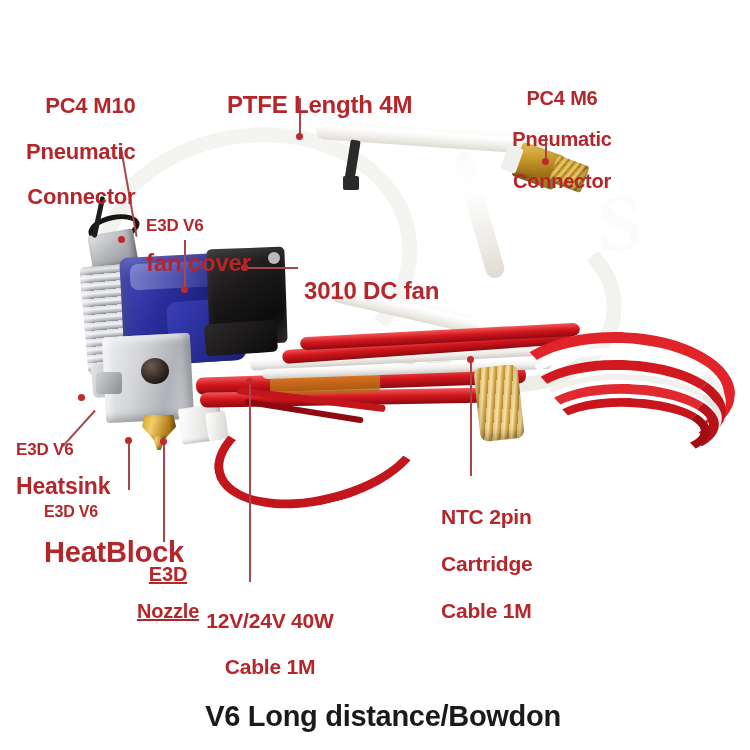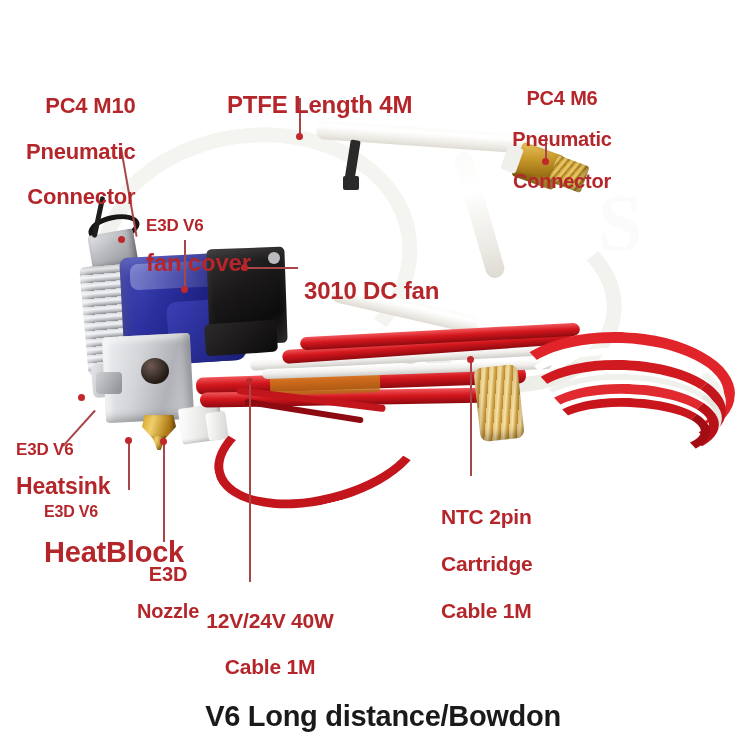--- a/index.html
+++ b/index.html
@@ -338,7 +338,7 @@
     <span class="sm" style="font-size:29px;">HeatBlock</span>
   </div>
 
-  <div class="anno" style="left:118px; top:547px; text-align:center; width:100px;">
+  <div class="anno" style="left:118px; top:547px; text-align:center; width:100px;text-decoration:underline;">
     <span class="sm" style="font-size:20px;">E3D</span>
     <span class="sm" style="font-size:20px;">Nozzle</span>
   </div>

